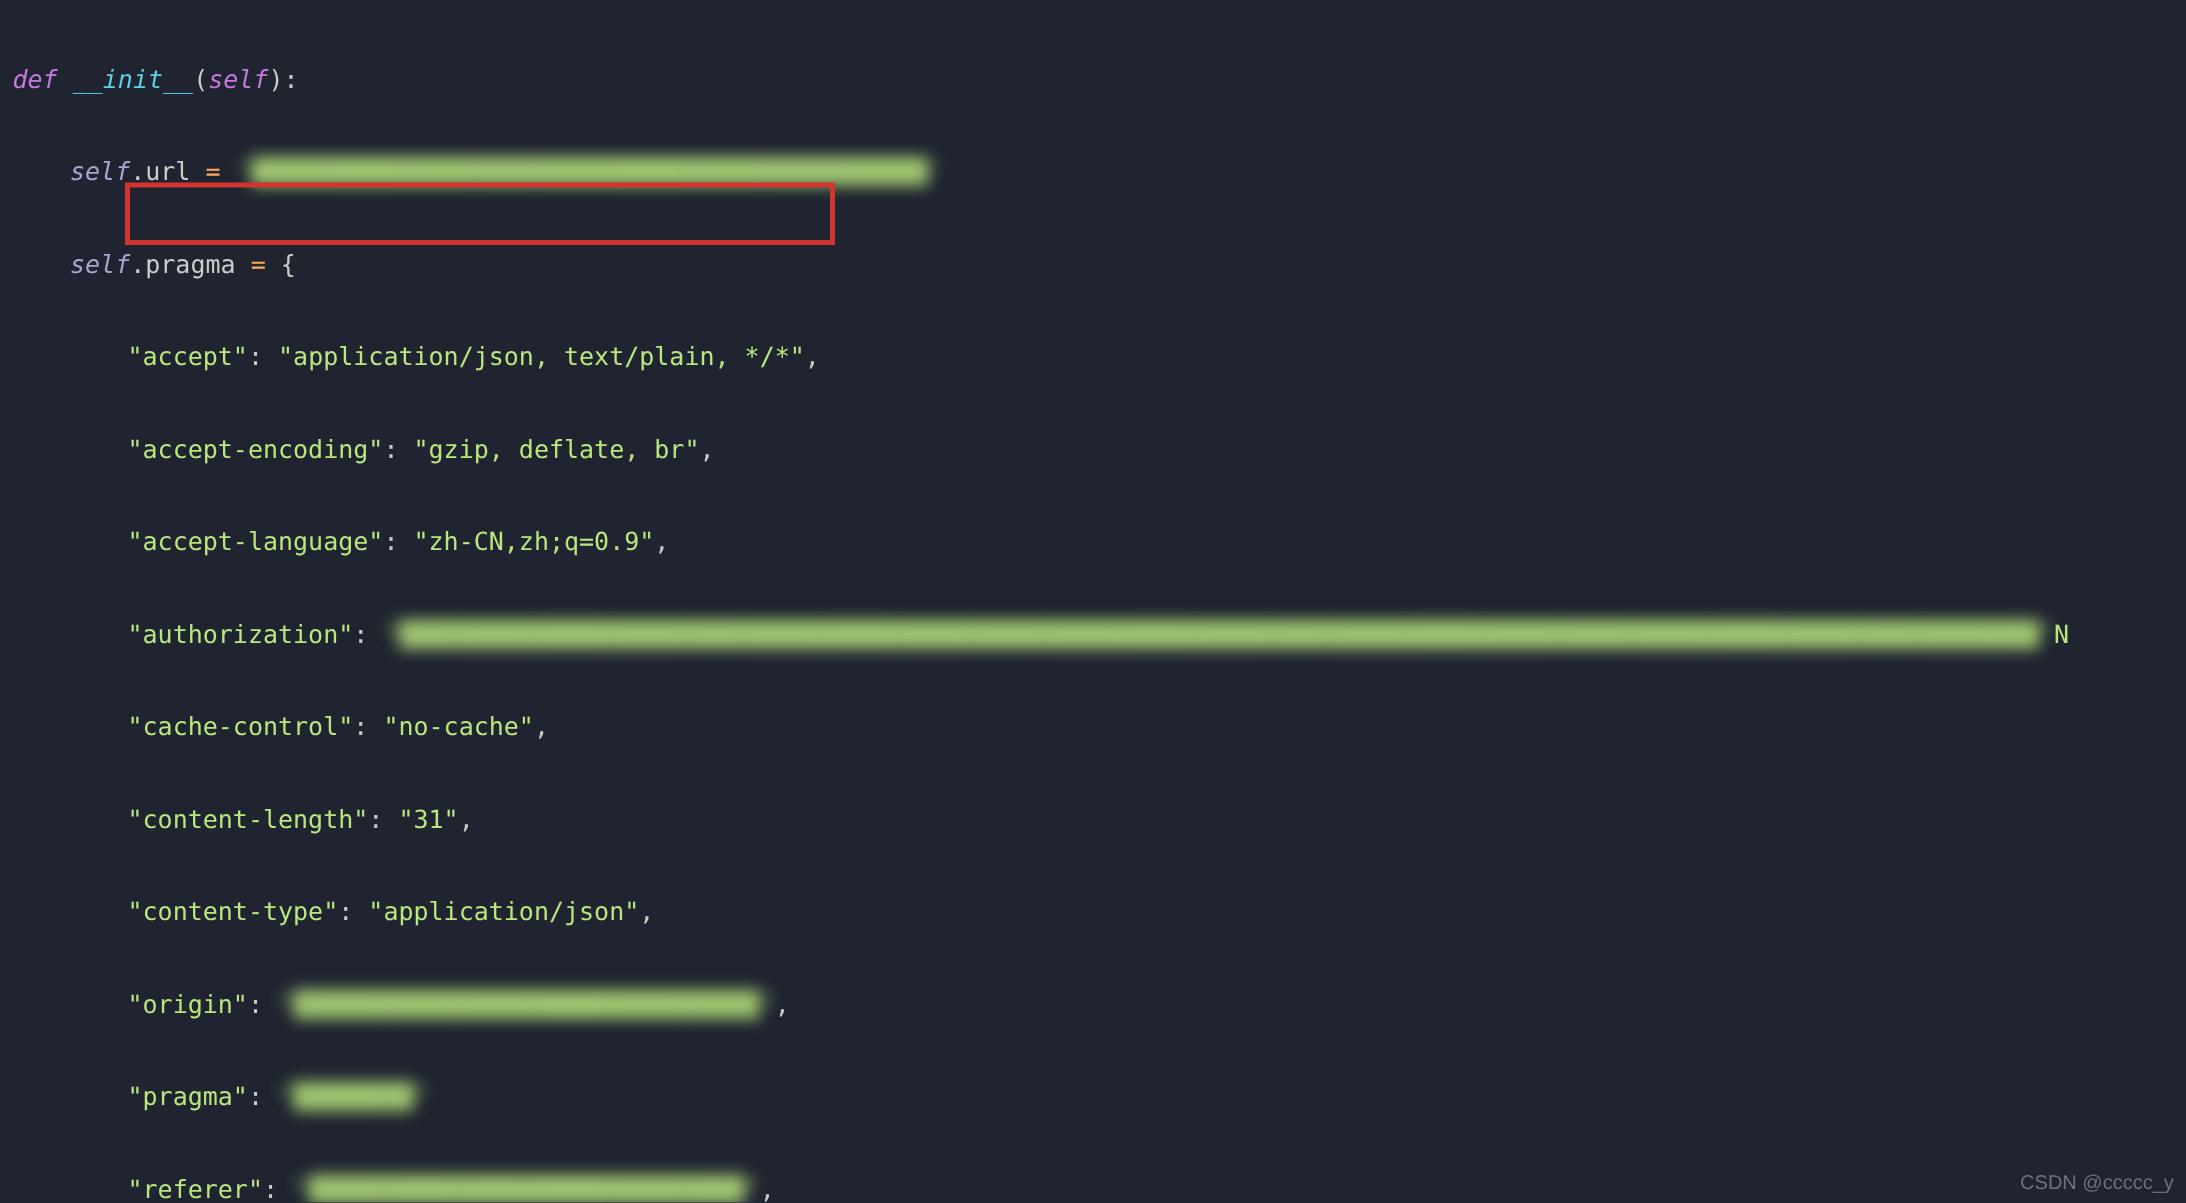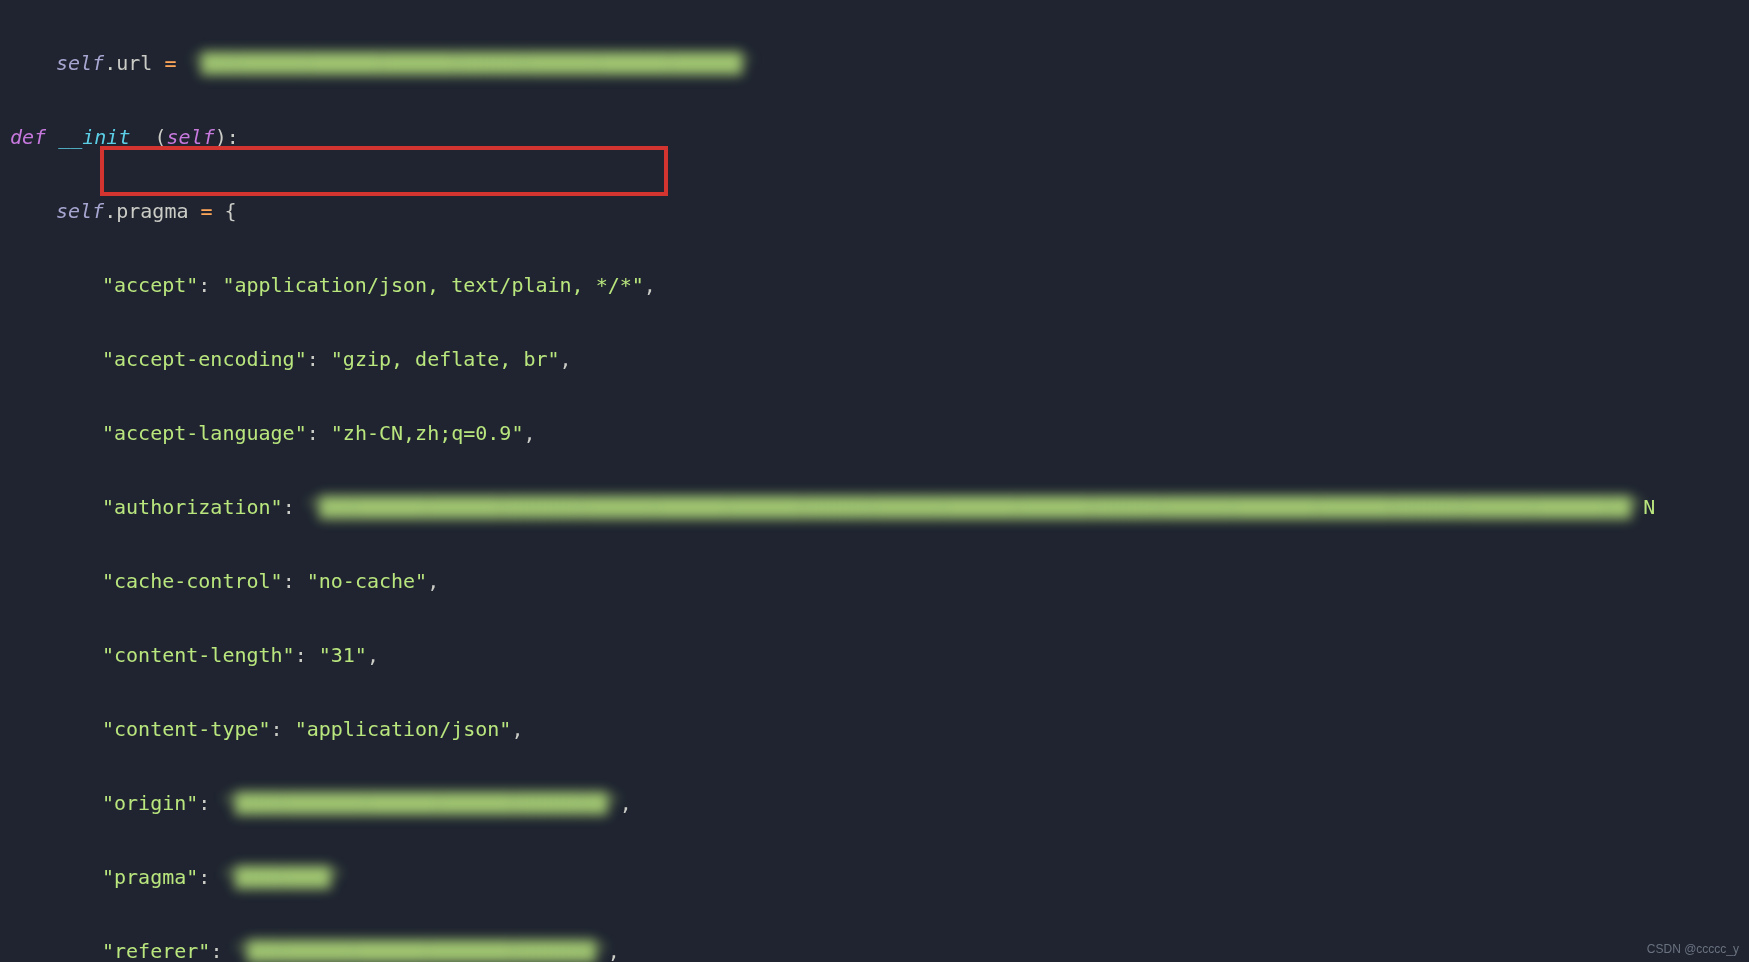--- a/index.html
+++ b/index.html
@@ -53,8 +53,8 @@
 <body>
 
 <div class="editor">
+<span class="line"><span class="kw-def">def</span> <span class="fn-name">__init__</span><span class="punct">(</span><span class="param-self">self</span><span class="punct">)</span><span class="punct">:</span></span>
 <span class="line indent1"><span class="self-ref">self</span><span class="attr">.url</span> <span class="op">=</span> <span class="string blur">'▓▓▓▓▓▓▓▓▓▓▓▓▓▓▓▓▓▓▓▓▓▓▓▓▓▓▓▓▓▓▓▓▓▓▓▓▓▓▓▓▓▓▓▓▓'</span></span>
-<span class="line"><span class="kw-def">def</span> <span class="fn-name">__init__</span><span class="punct">(</span><span class="param-self">self</span><span class="punct">)</span><span class="punct">:</span></span>
 <span class="line indent1"><span class="self-ref">self</span><span class="attr">.pragma</span> <span class="op">=</span> <span class="punct">{</span></span>
 <span class="line indent2"><span class="string">"accept"</span><span class="punct">:</span> <span class="string">"application/json, text/plain, */*"</span><span class="punct">,</span></span>
 <span class="line indent2"><span class="string">"accept-encoding"</span><span class="punct">:</span> <span class="string">"gzip, deflate, br"</span><span class="punct">,</span></span>

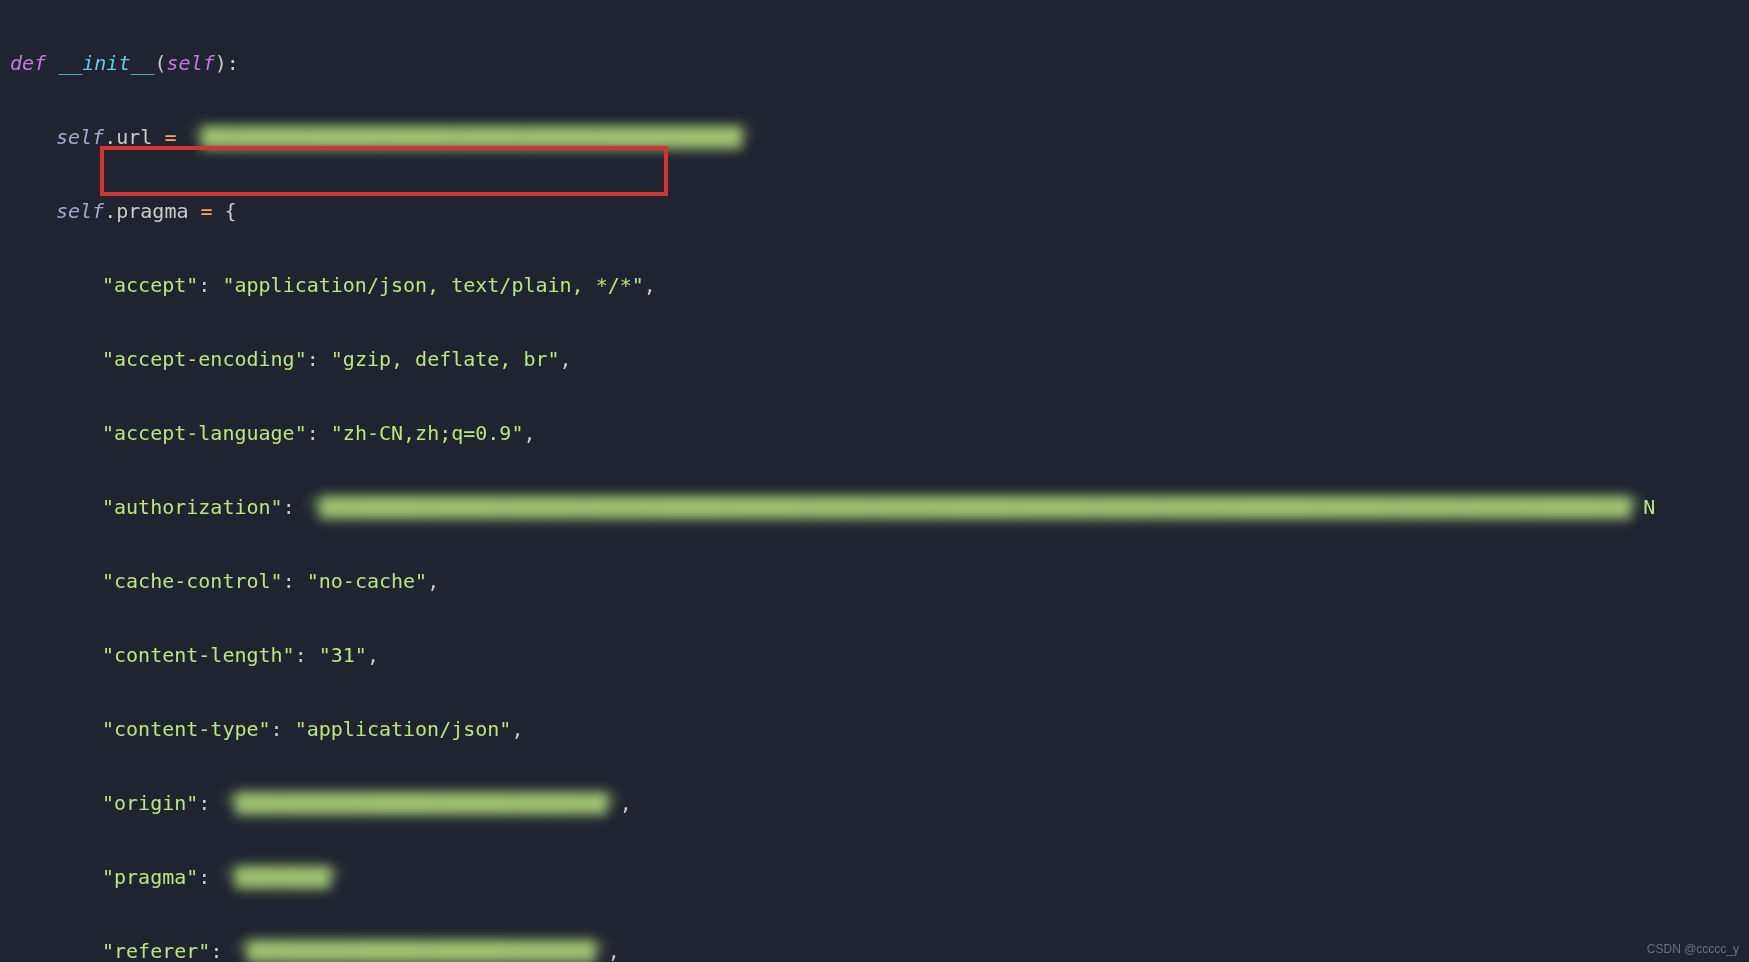--- a/index.html
+++ b/index.html
@@ -40,7 +40,7 @@
     position: absolute;
     right: 10px;
     bottom: 6px;
-    font-size: 12px;
+    font-size: 16px;
     color: #6b7280;
     font-family: Arial, sans-serif;
     line-height: normal;

